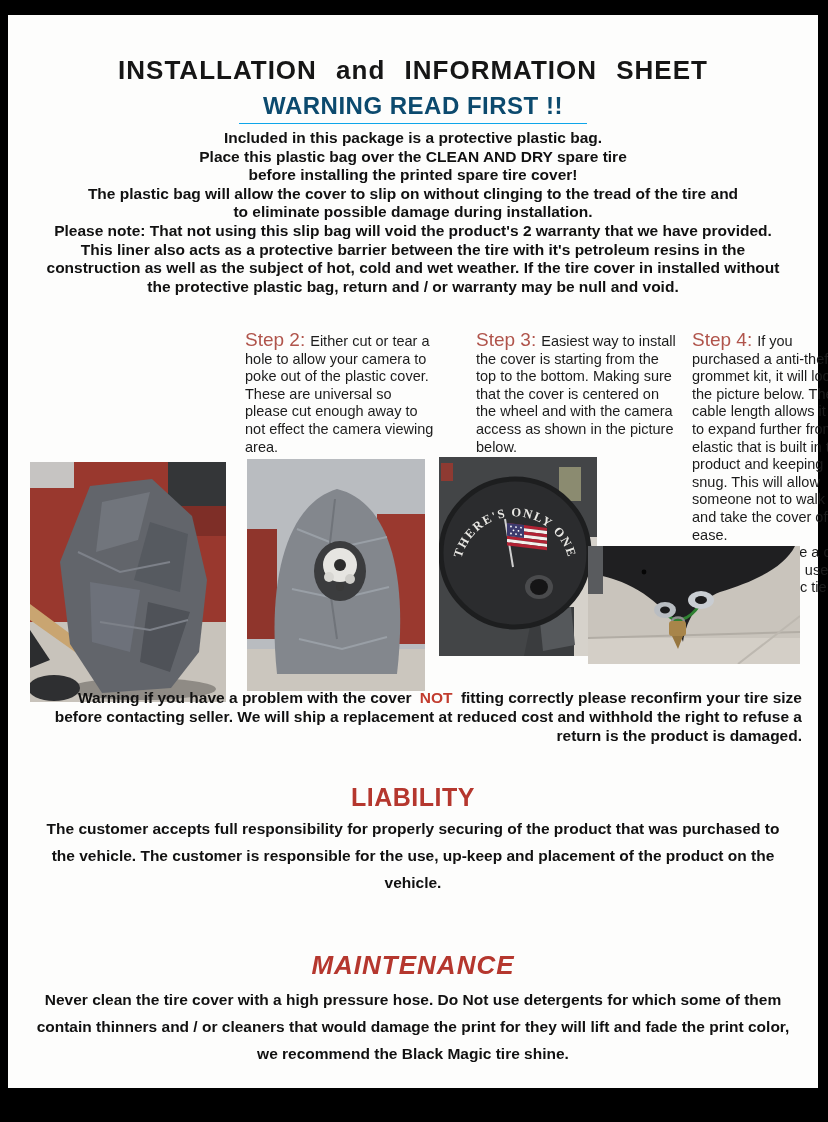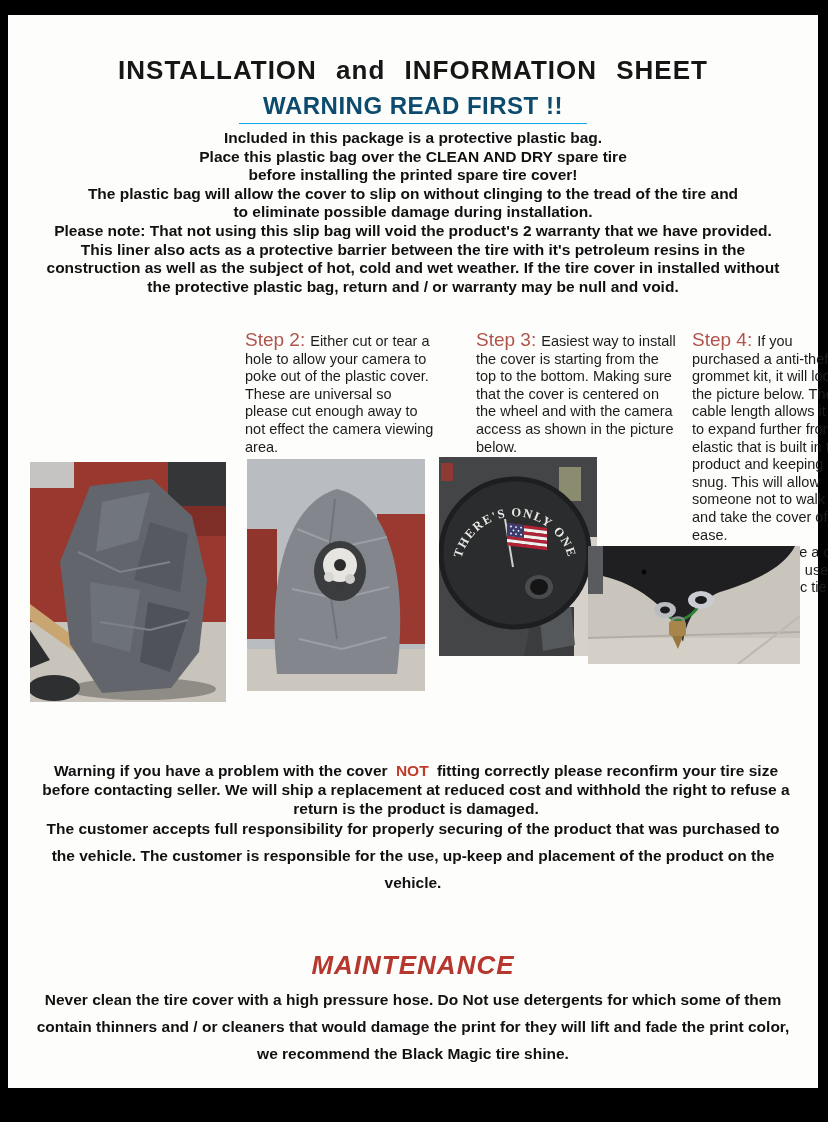--- a/index.html
+++ b/index.html
@@ -21,8 +21,8 @@
   .s3{left:437px;width:200px;margin-left:31px;}
   .s4{left:668px;width:172px;margin-left:16px;}
   .photo{display:block;}
-  .fitwarn{top:746px;left:22px;width:772px;font-size:15.5px;font-weight:bold;line-height:19px;
-           text-align:center;color:#111;}
+  .fitwarn{top:673px;left:22px;width:772px;font-size:15.5px;font-weight:bold;line-height:19px;
+           text-align:right;color:#111;}
   .fitwarn .not{color:#c23c2e;padding:0 4px;}
   .redhead{left:0;width:100%;text-align:center;font-weight:bold;color:#b5372e;}
   .h-liab{top:768px;font-size:25px;letter-spacing:0.5px;}

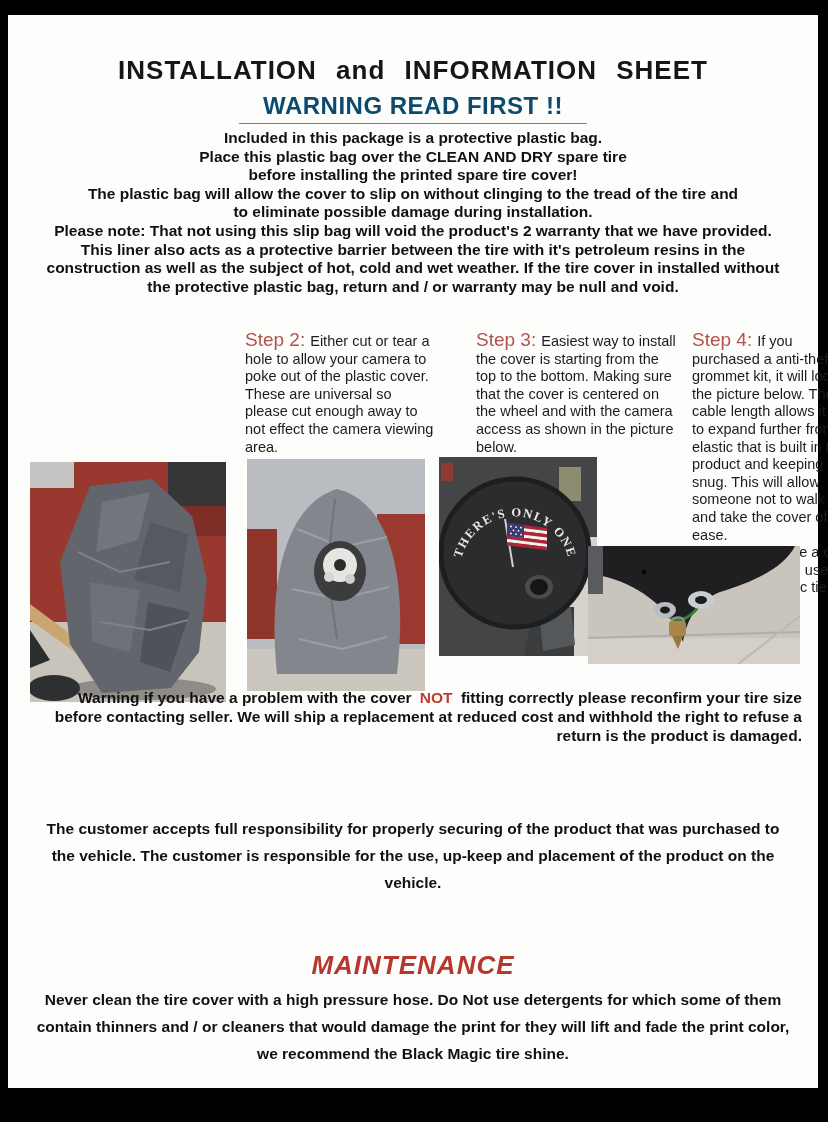--- a/index.html
+++ b/index.html
@@ -157,6 +157,7 @@
 
     <div class="abs fitwarn"><span>Warning if you have a problem with the cover </span><span class="not">NOT</span><span> fitting correctly please reconfirm your tire size before contacting seller. We will ship a replacement at reduced cost and withhold the right to refuse a return is the product is damaged.</span></div>
 
+    <div class="abs redhead h-liab">LIABILITY</div>
     <div class="abs para p-liab1">The customer accepts full responsibility for properly securing of the product that was purchased to the vehicle.  The customer is responsible for the use, up-keep and placement of the product on the vehicle.</div>
 
     <div class="abs redhead h-maint">MAINTENANCE</div>

